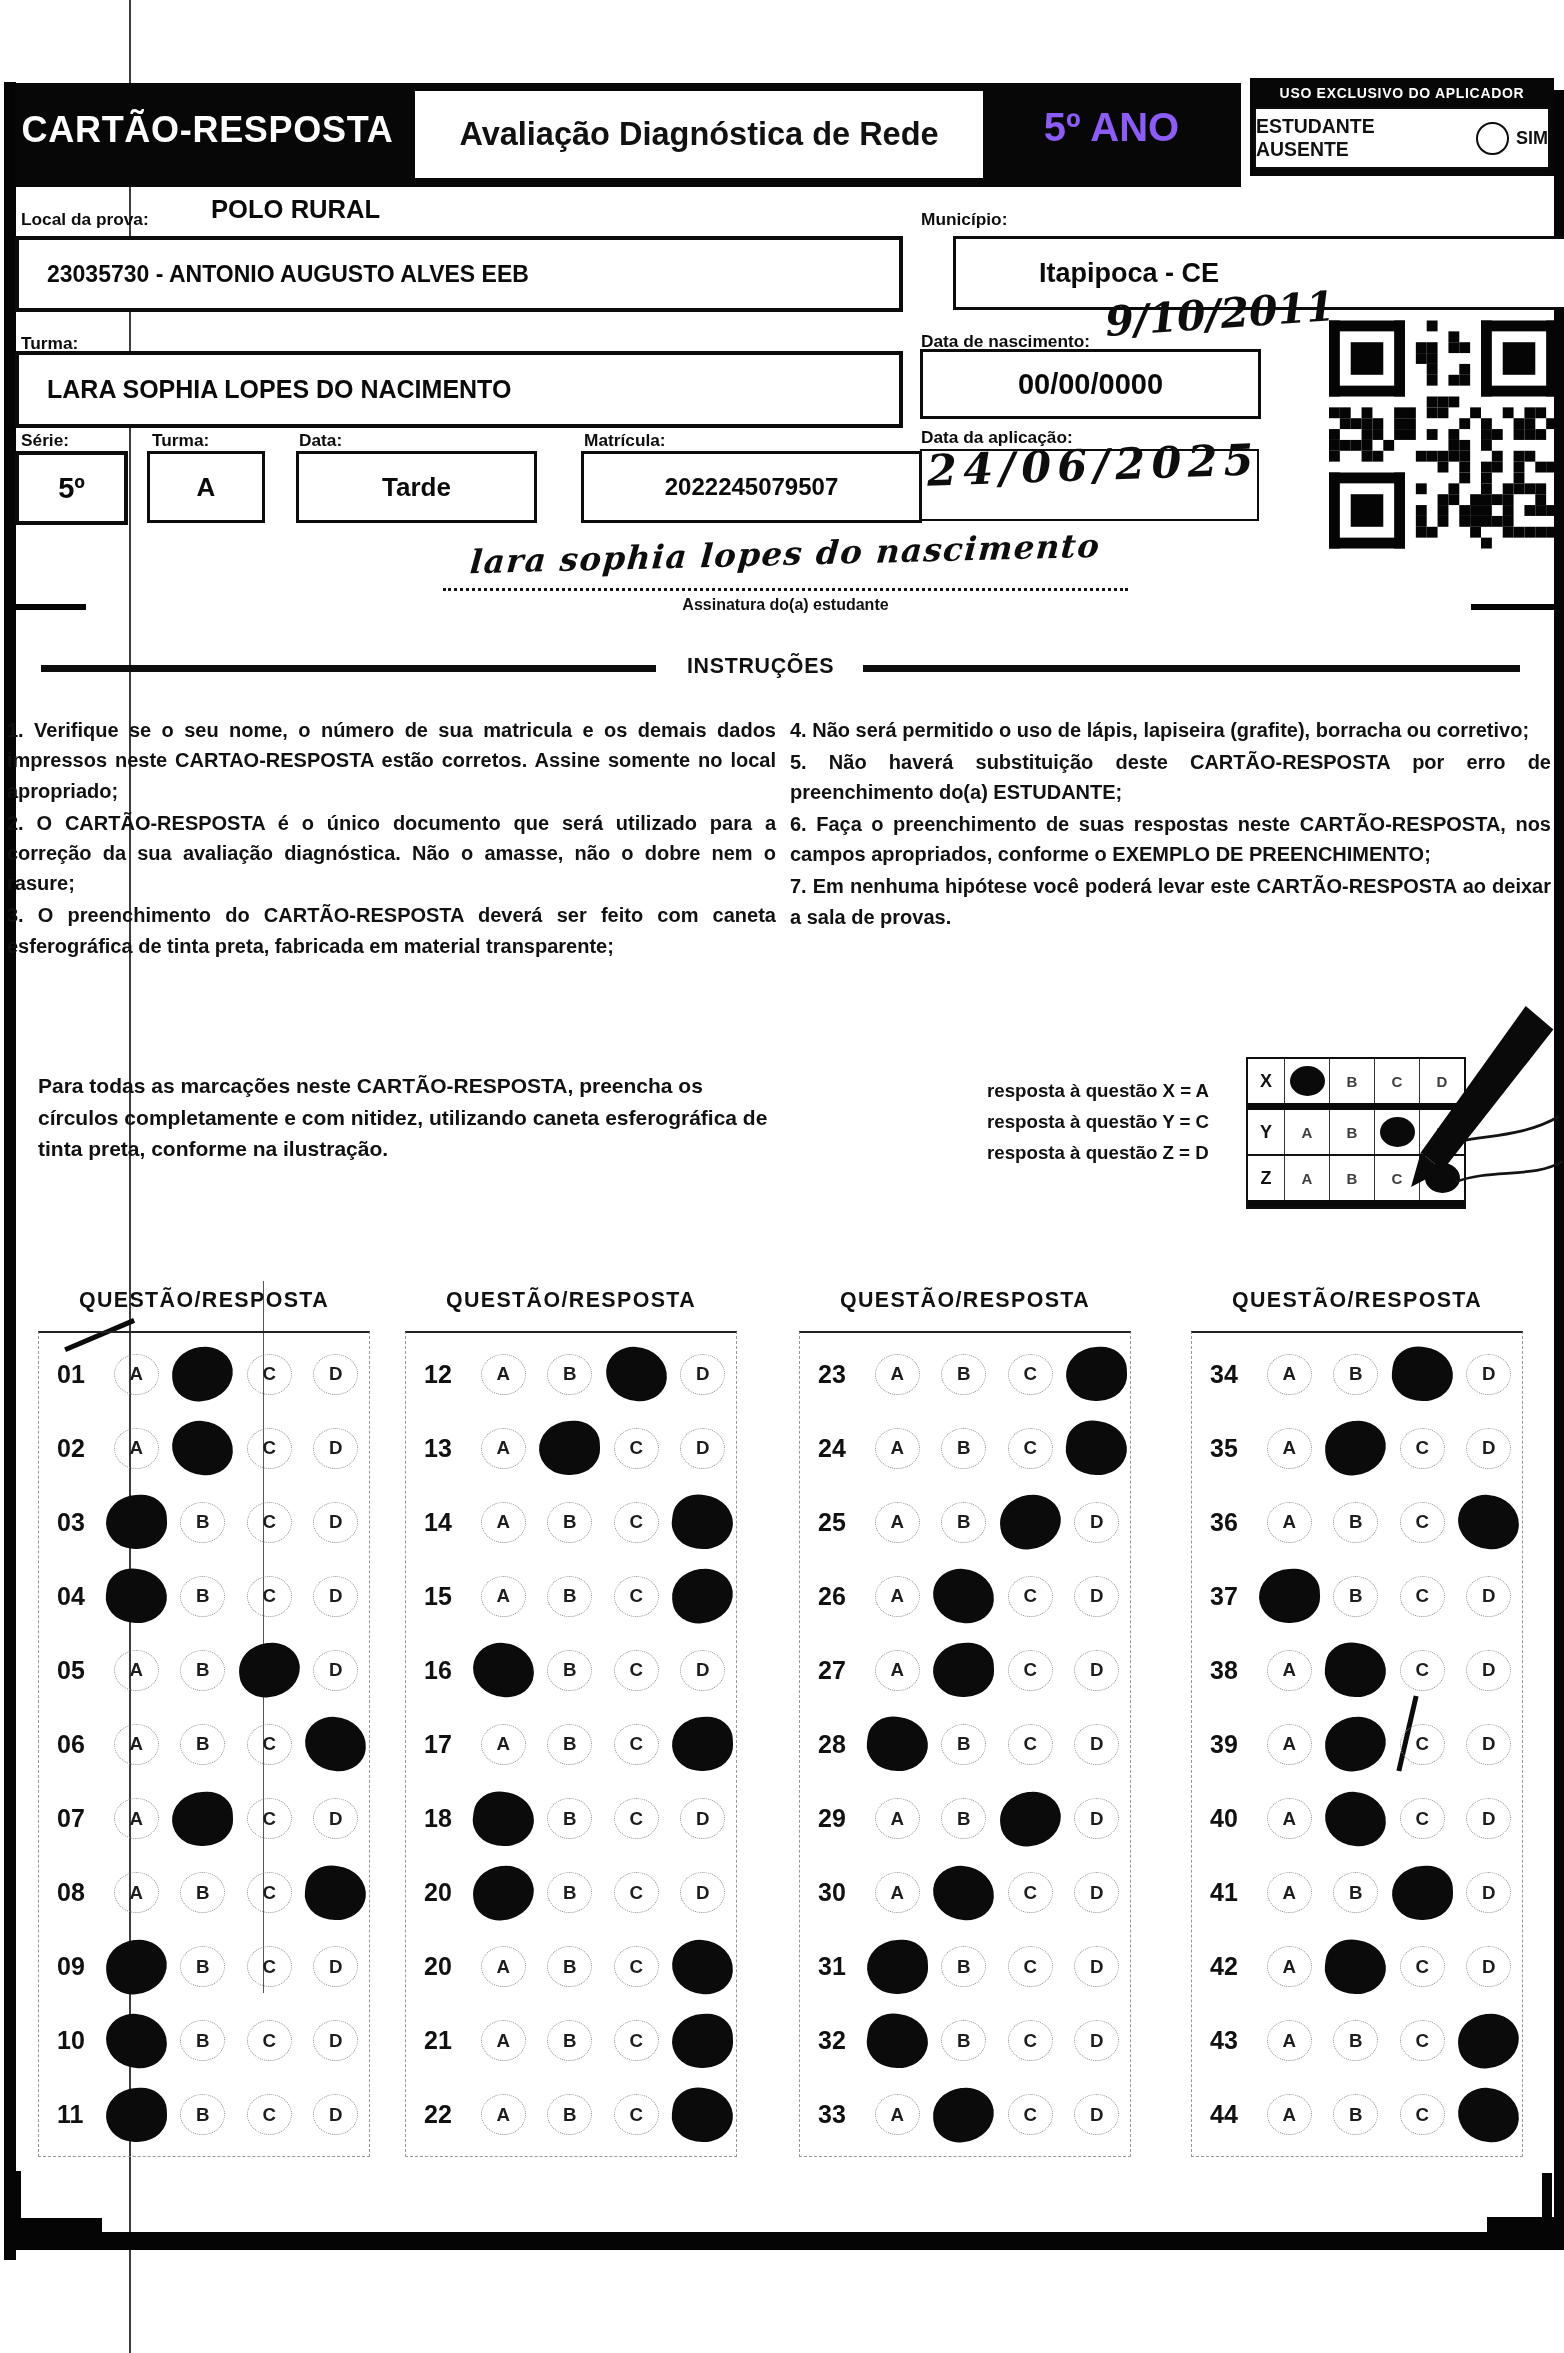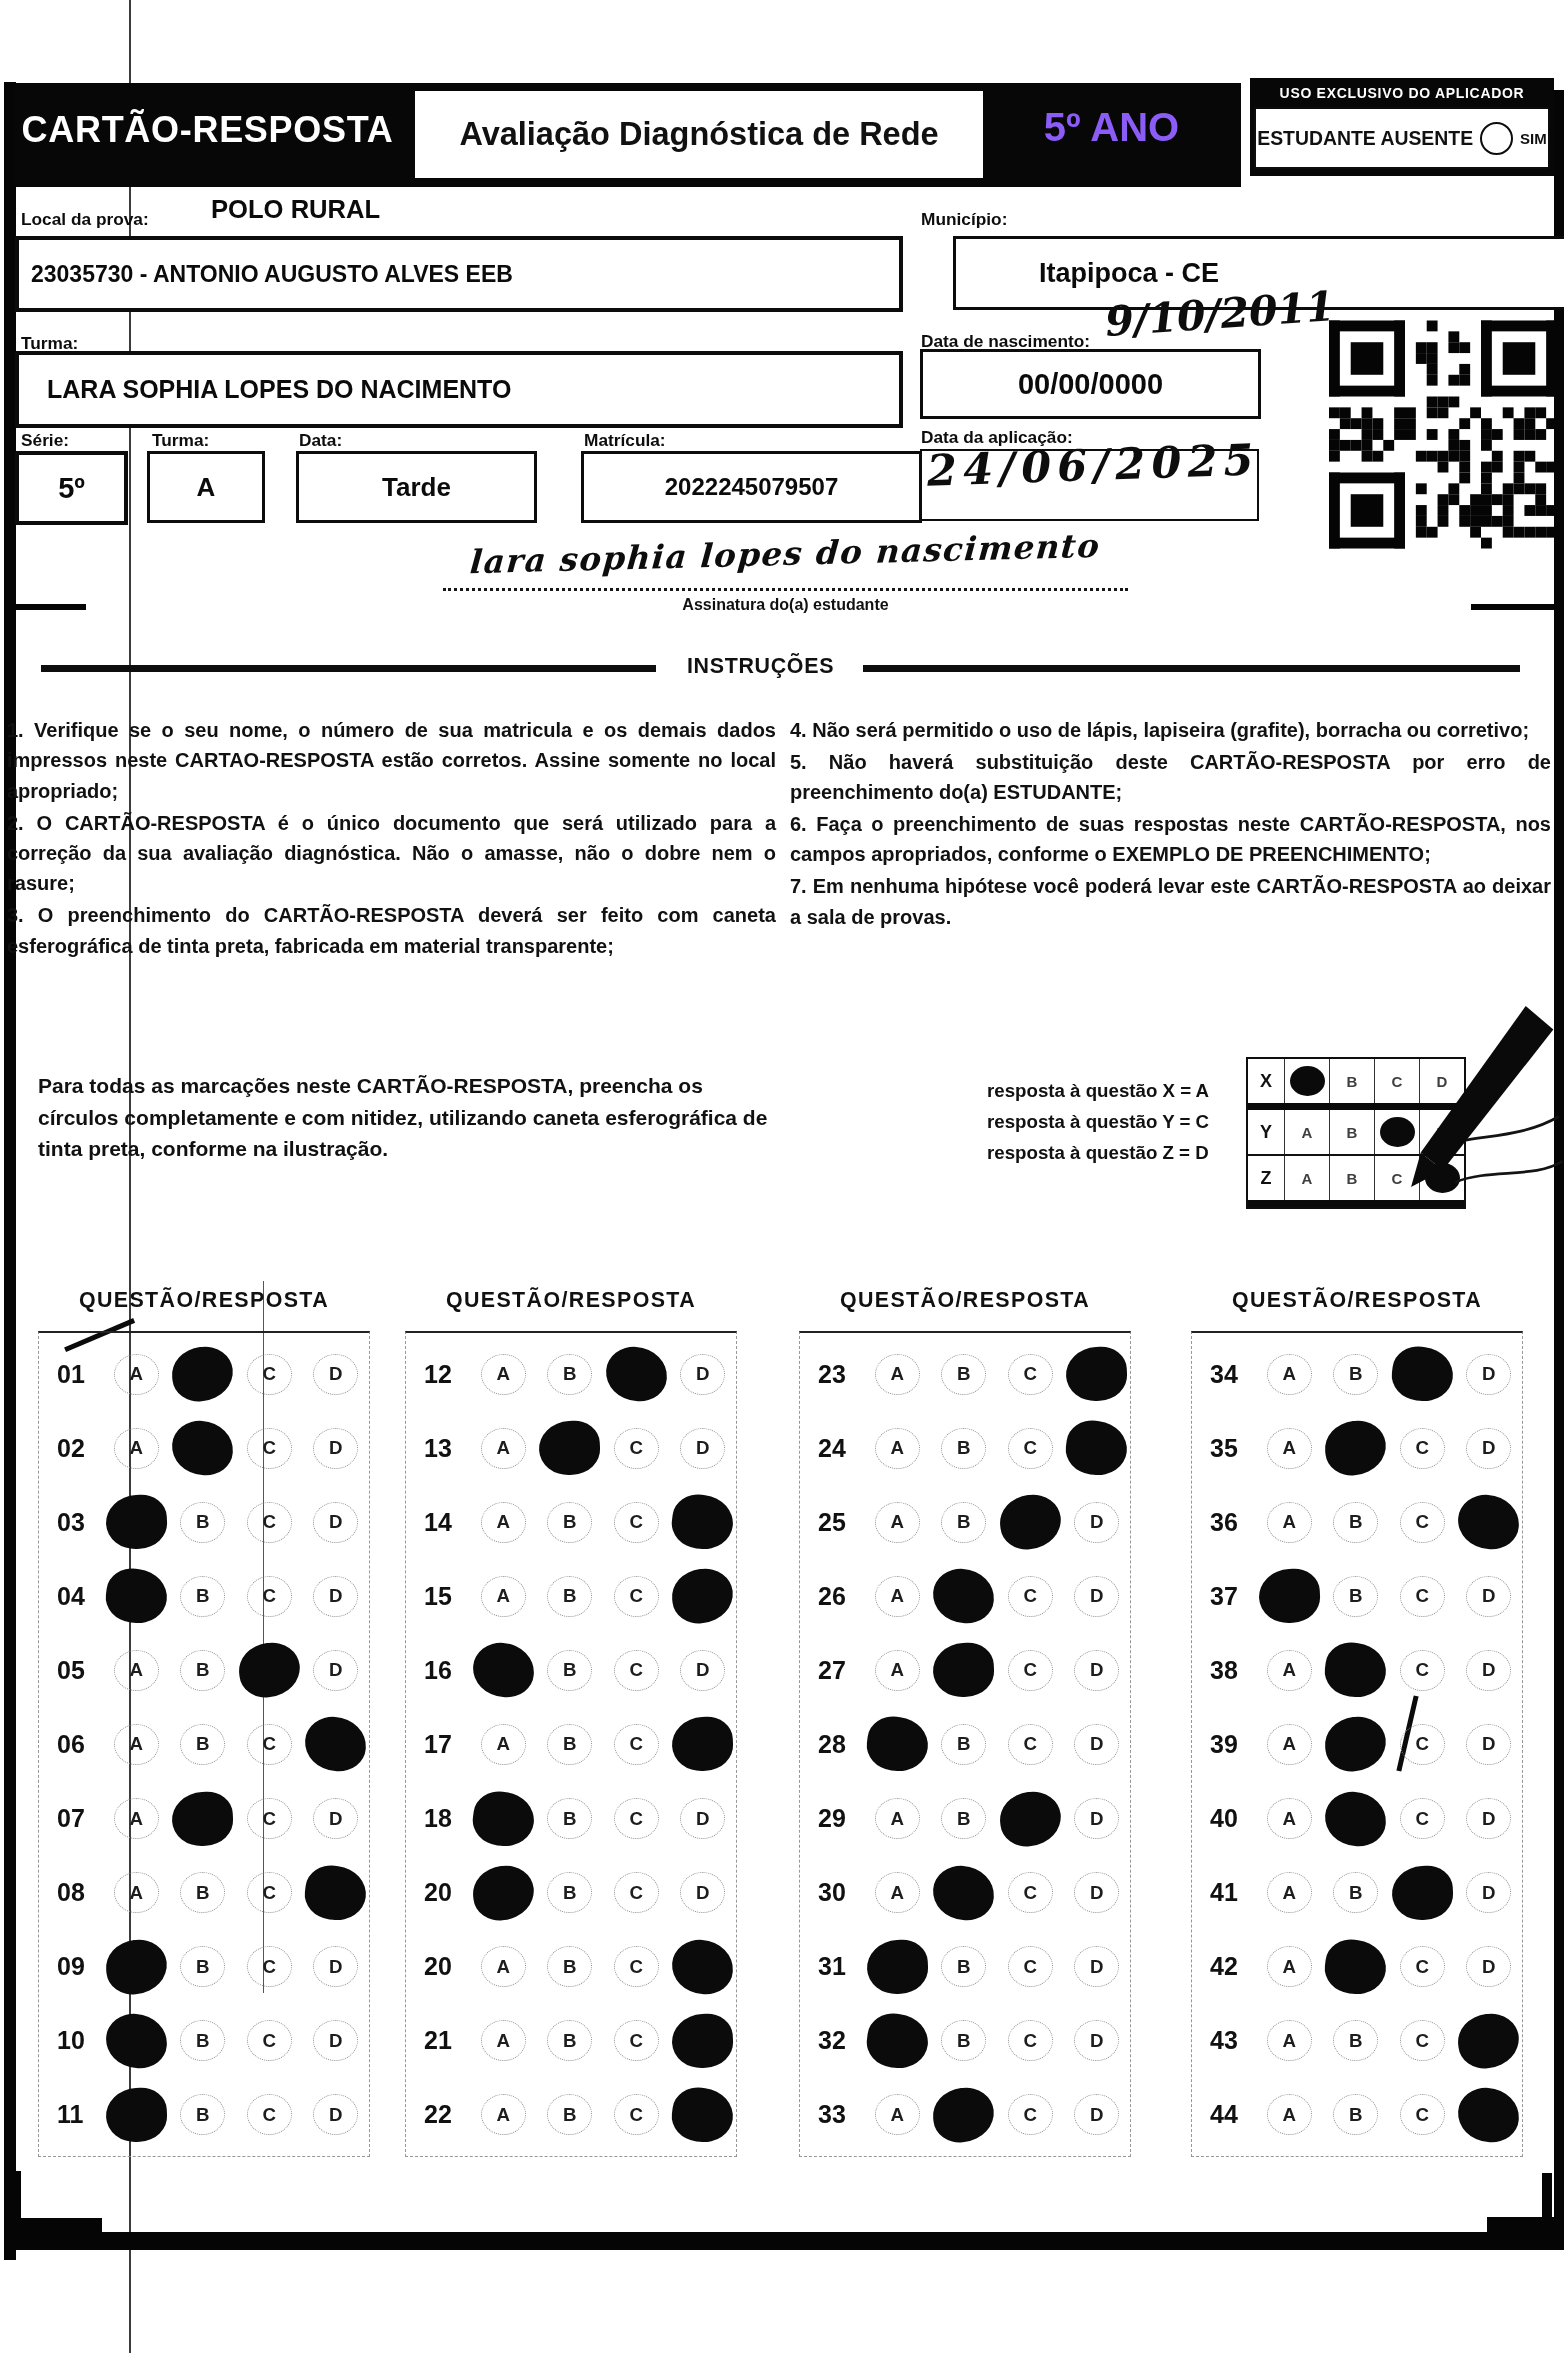--- a/index.html
+++ b/index.html
@@ -25,7 +25,7 @@
   .apl-bot{margin:0 4.1px;background:#fff;border:2.1px solid #0c0c0c;height:58px;display:flex;
            align-items:center;justify-content:center;gap:7px;font-size:19.4px;font-weight:700;}
   .apl-circle{width:29px;height:29px;border:2.8px solid #0c0c0c;border-radius:50%;}
-  .apl-sim{font-size:15px;font-weight:700;text-align:center;}
+  .apl-sim{font-size:18px;font-weight:700;text-align:center;}
   
   .hand{font-family:"DejaVu Serif",serif;font-style:italic;font-weight:700;color:#0d0d0d;}
   

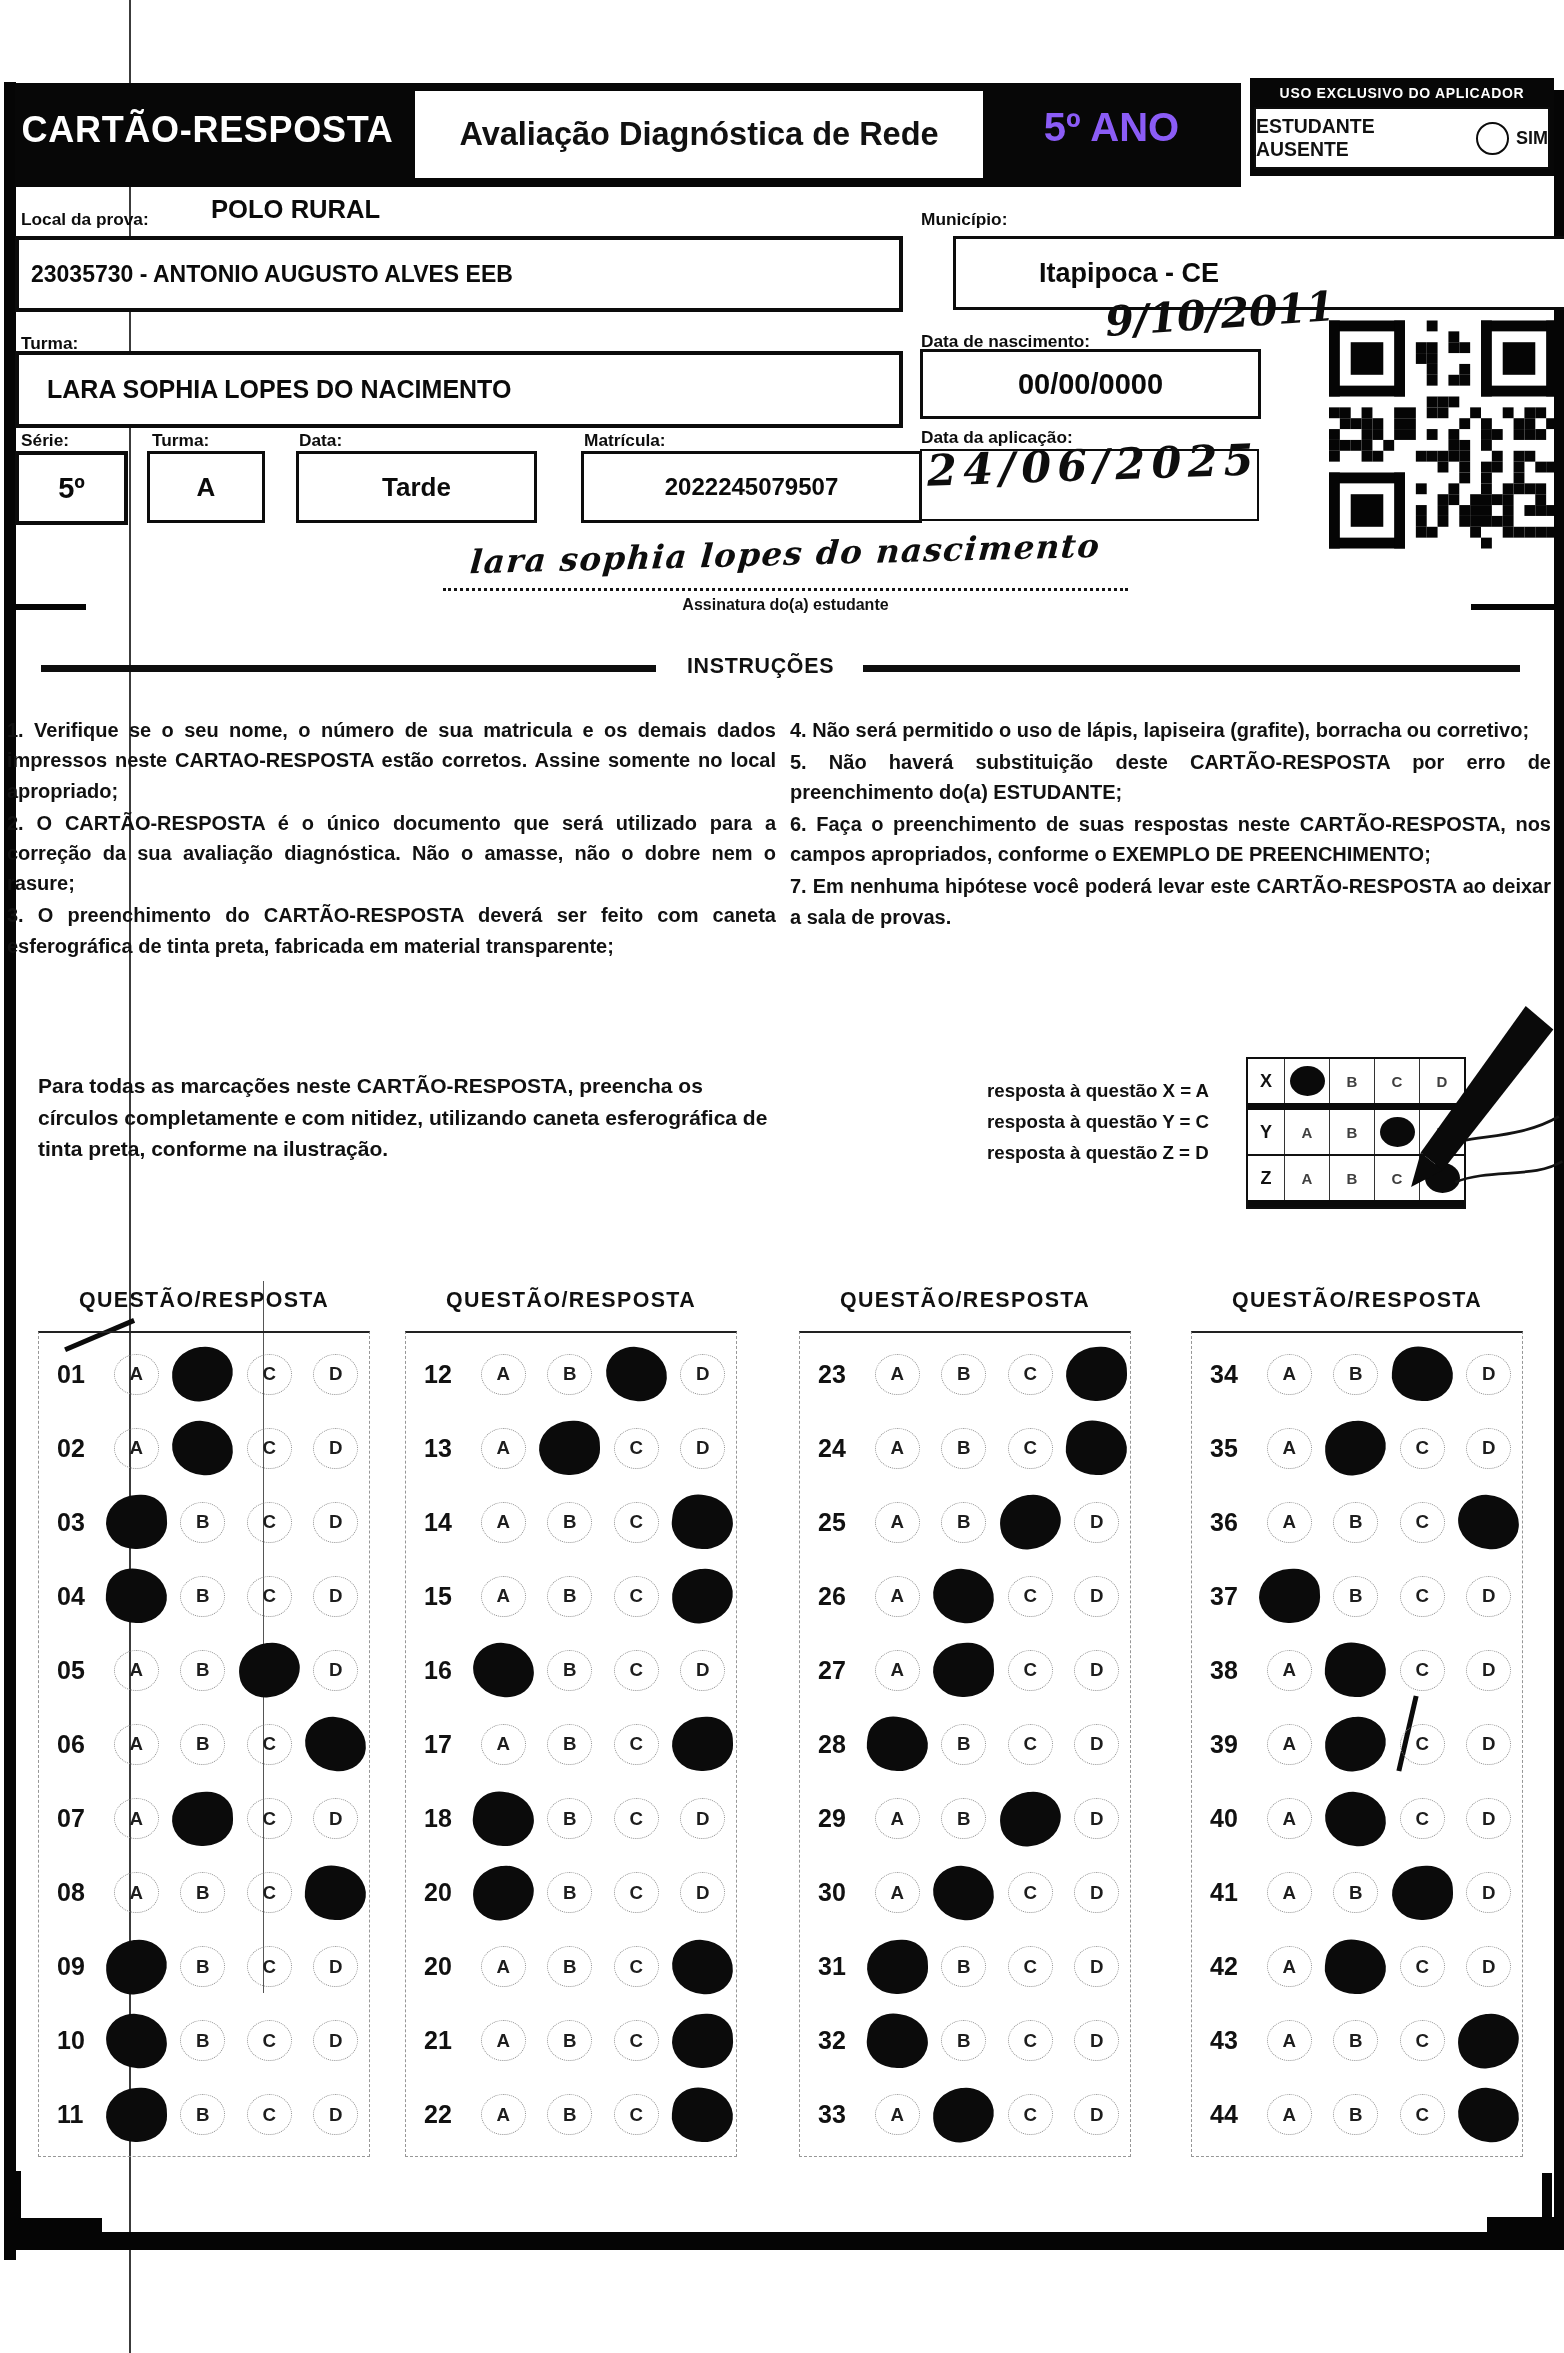--- a/index.html
+++ b/index.html
@@ -89,7 +89,7 @@
   <div class="lbl" style="left:21px;top:209px;">Local da prova:</div>
   <div class="abs bigval" style="left:211px;top:195px;font-size:25.6px;">POLO RURAL</div>
   <div class="fbox" style="left:15px;top:236px;width:880px;height:68px;border-width:4.8px;">
-    <span class="bigval" style="font-size:23px;padding-left:12px;">23035730 - ANTONIO AUGUSTO ALVES EEB</span>
+    <span class="bigval" style="font-size:23px;padding-left:28px;">23035730 - ANTONIO AUGUSTO ALVES EEB</span>
   </div>
 
   <div class="lbl" style="left:921px;top:209px;">Município:</div>

